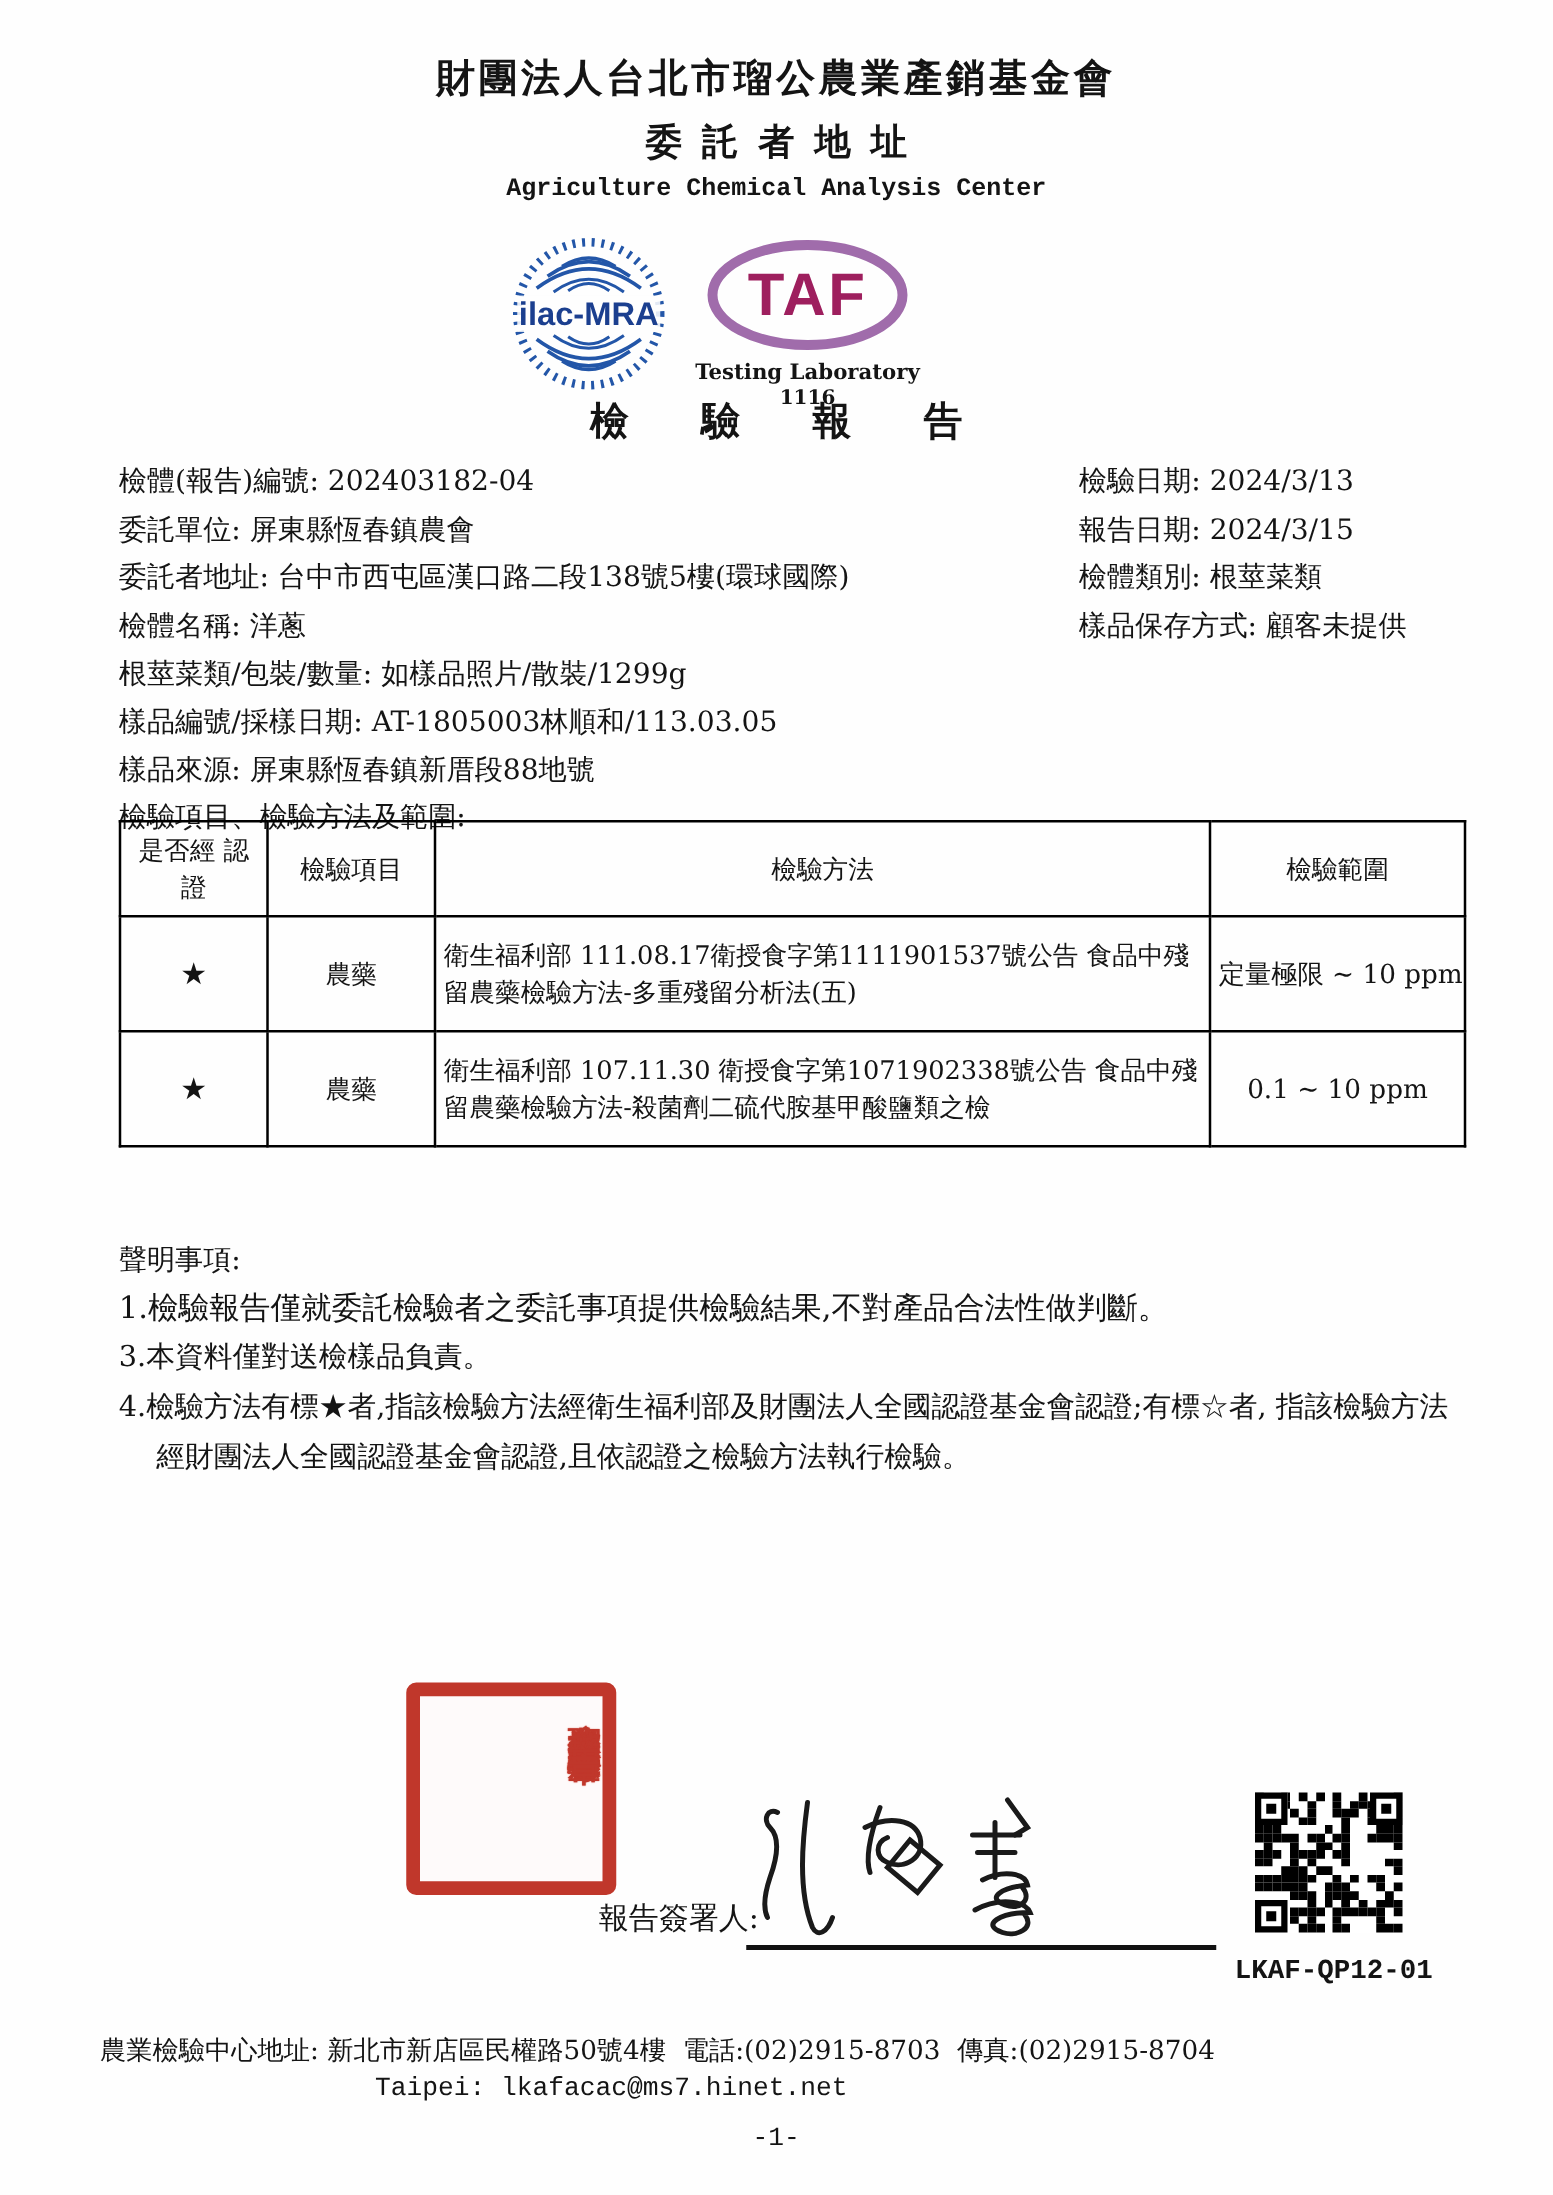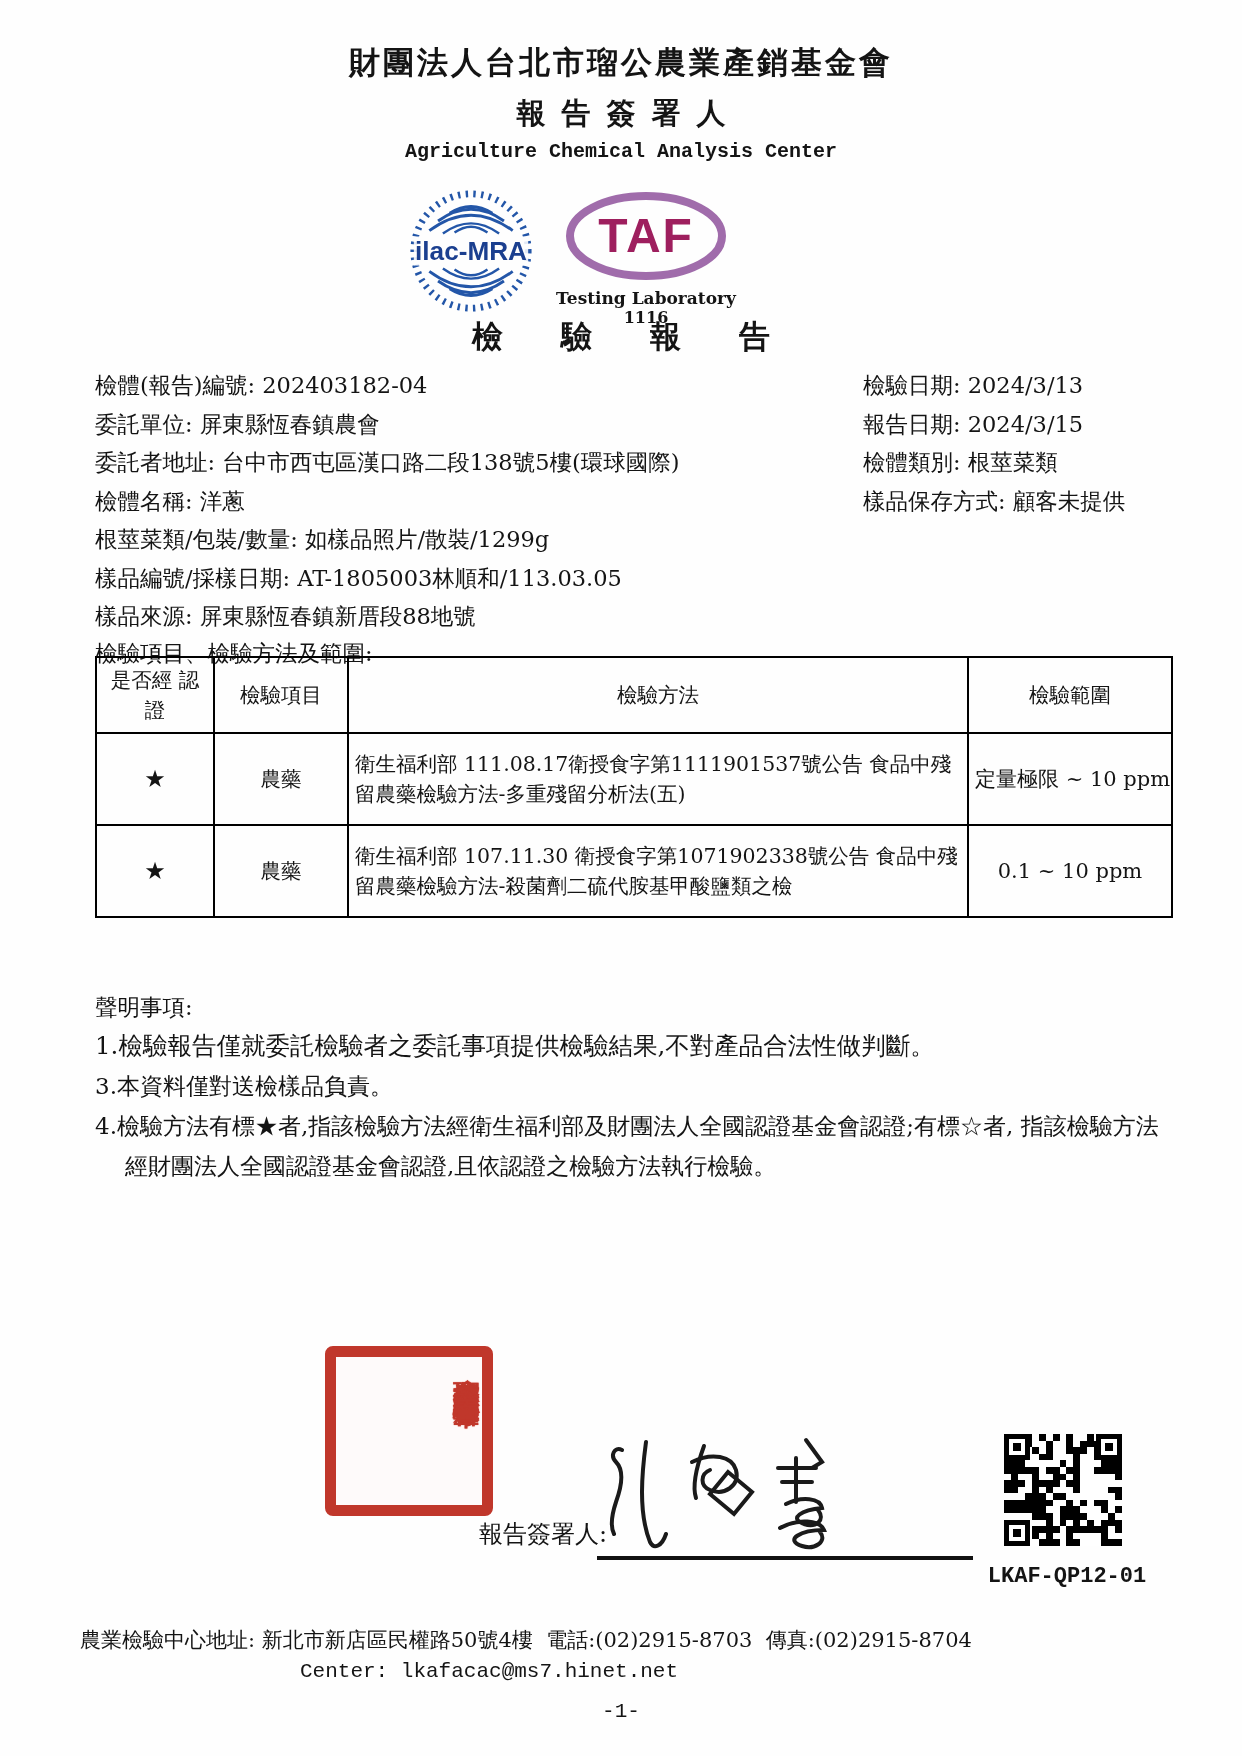--- a/index.html
+++ b/index.html
@@ -79,7 +79,7 @@
 
   <div class="hdr">
     <div class="org-zh">財團法人台北市瑠公農業產銷基金會</div>
-    <div class="center-zh">報告簽署人</div>
+    <div class="center-zh">委託者地址</div>
     <div class="en-line">Agriculture Chemical Analysis Center</div>
   </div>
 

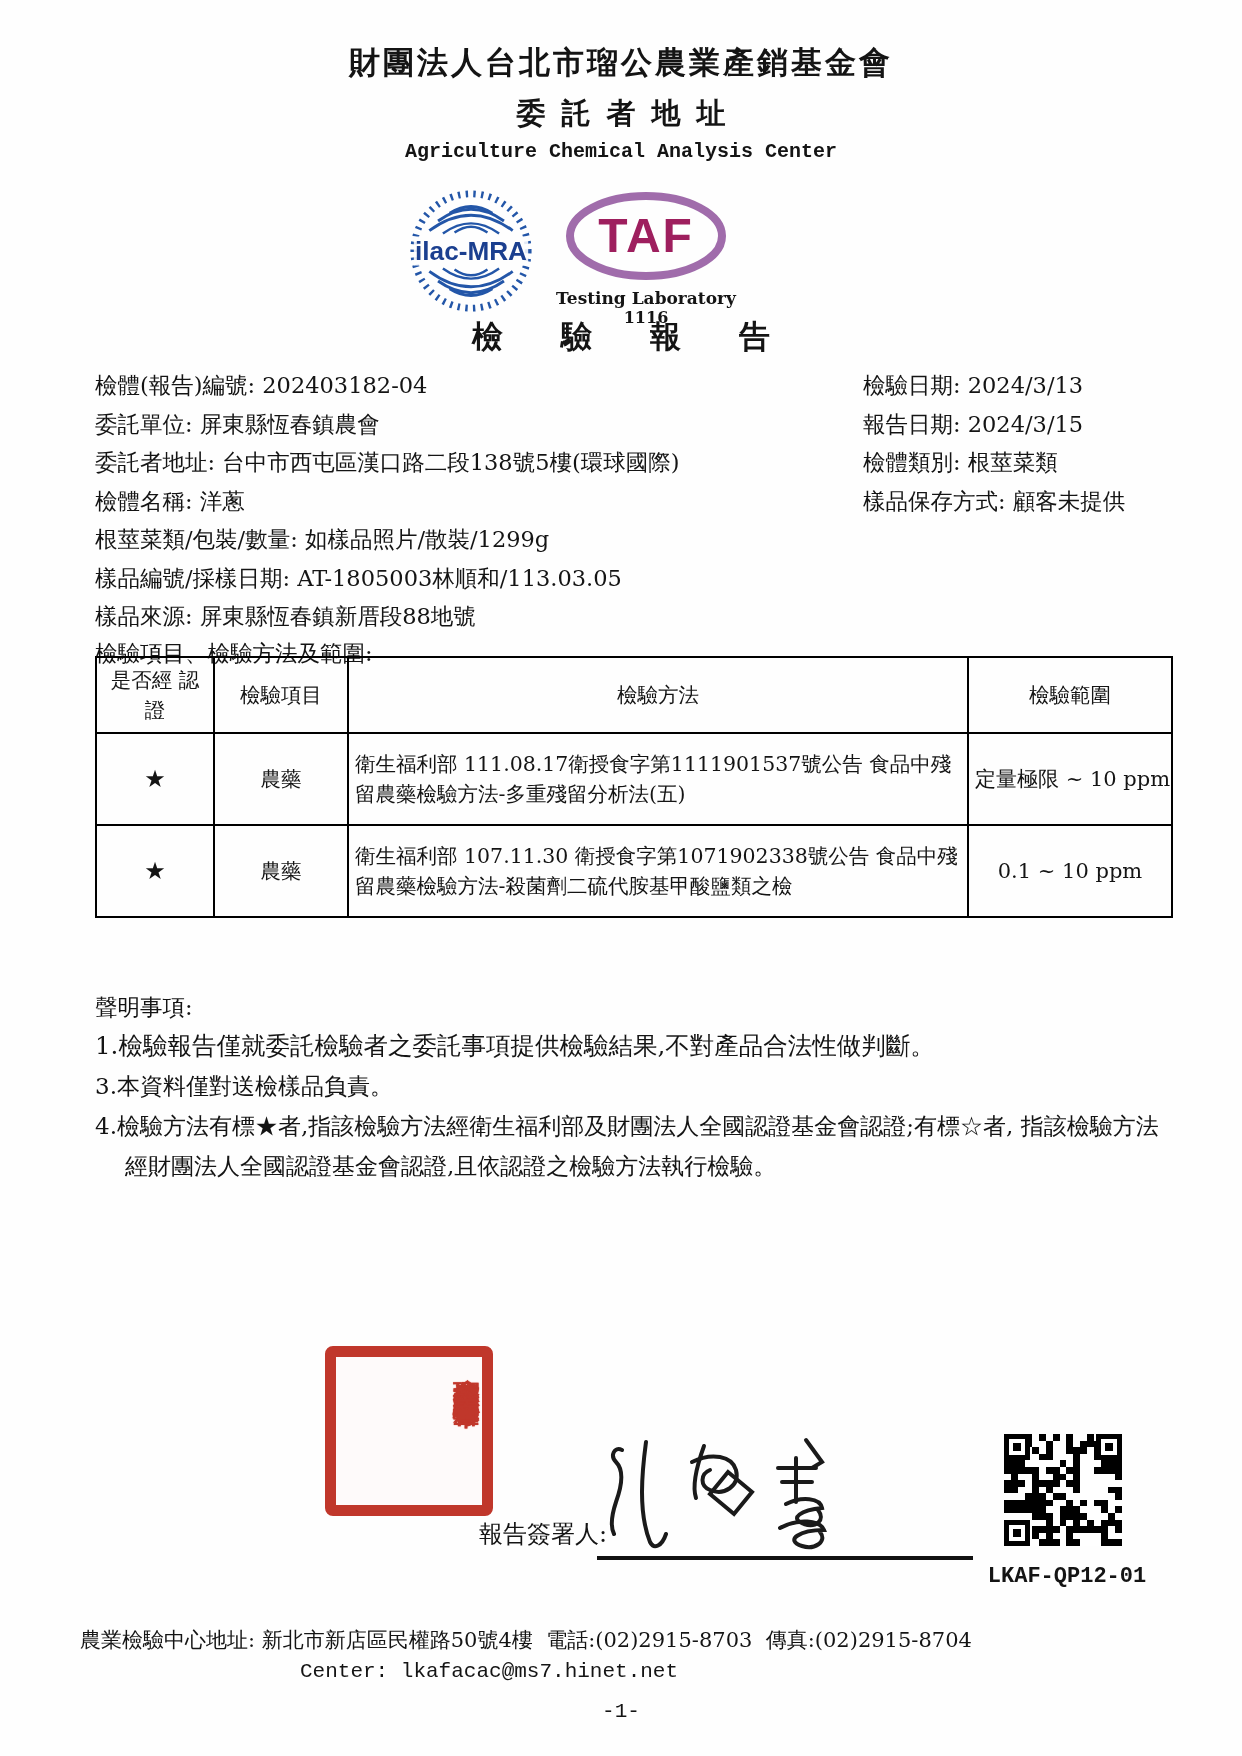--- a/index.html
+++ b/index.html
@@ -340,7 +340,7 @@
   <div class="doc-code">LKAF-QP12-01</div>
 
   <div class="foot-addr">農業檢驗中心地址: 新北市新店區民權路50號4樓  電話:(02)2915-8703  傳真:(02)2915-8704</div>
-  <div class="foot-email">Center: lkafacac@ms7.hinet.net</div>
+  <div class="foot-email">Taipei: lkafacac@ms7.hinet.net</div>
   <div class="foot-num">-1-</div>
 
 </div>

